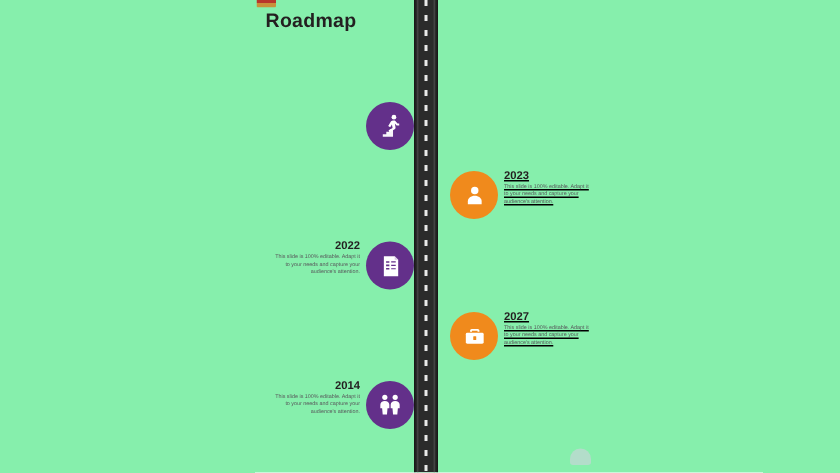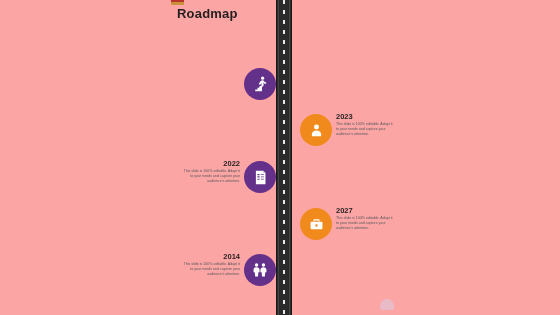--- a/index.html
+++ b/index.html
@@ -19,7 +19,7 @@
     position: absolute;
     left: 0; top: 0;
     width: 560px; height: 315px;
-    background: #fca5a5;
+    background: #86efac;
     overflow: hidden;
   }
 

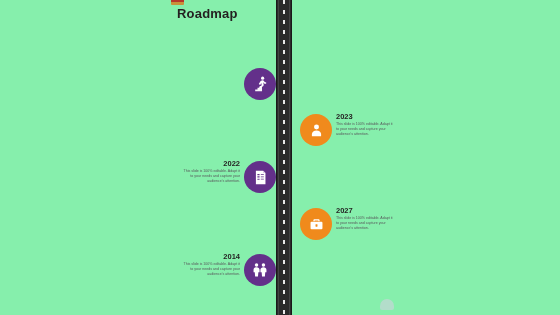--- a/index.html
+++ b/index.html
@@ -129,7 +129,7 @@
     color: #58585b;
   }
   .block.align-right { text-align: right; }
-  .block.align-left  { text-align: left; }
+  .block.align-left  { text-align: left; text-decoration: underline; }
 
   
   .m-left  .badge { right: 0; }

